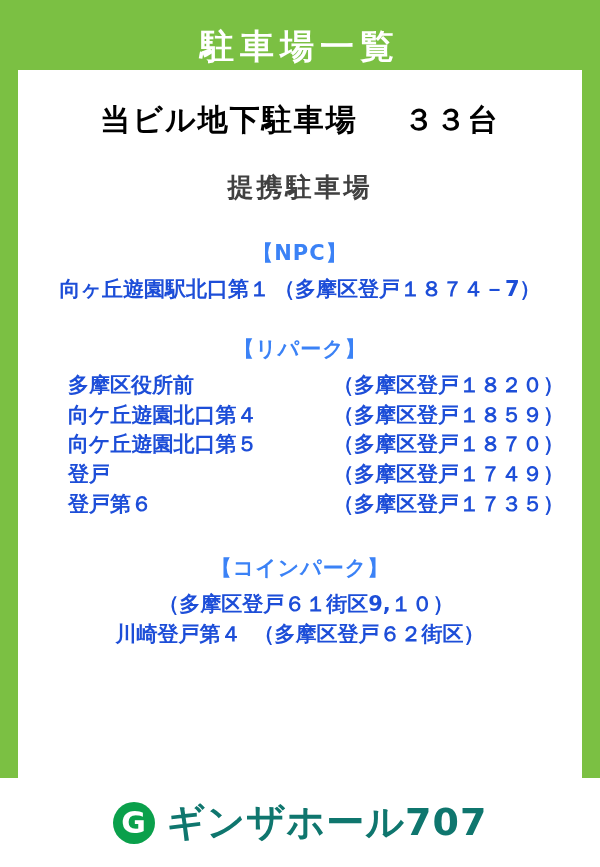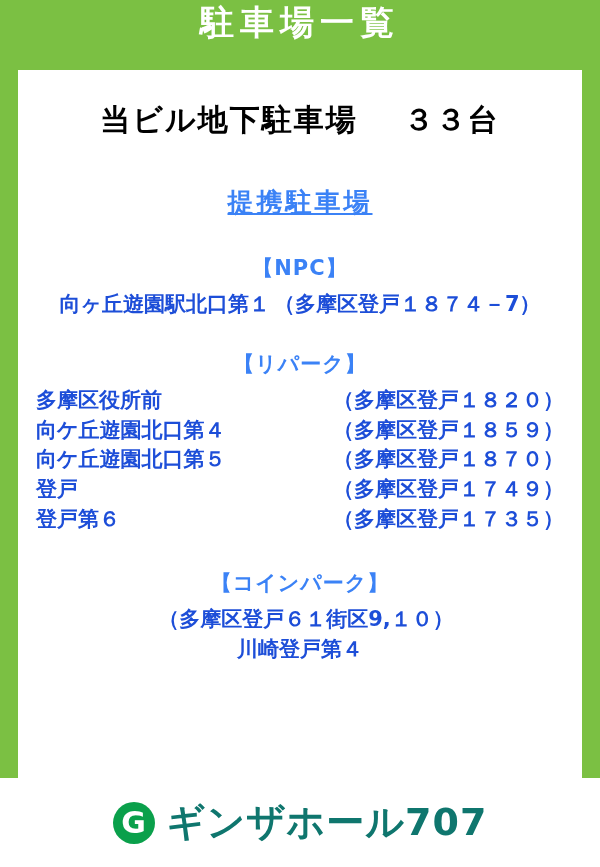--- a/index.html
+++ b/index.html
@@ -23,7 +23,7 @@
   .header {
     height: 70px;
     display: flex;
-    align-items: flex-start;
+    align-items: flex-end;
     justify-content: center;
     background: #7bc043;
   }

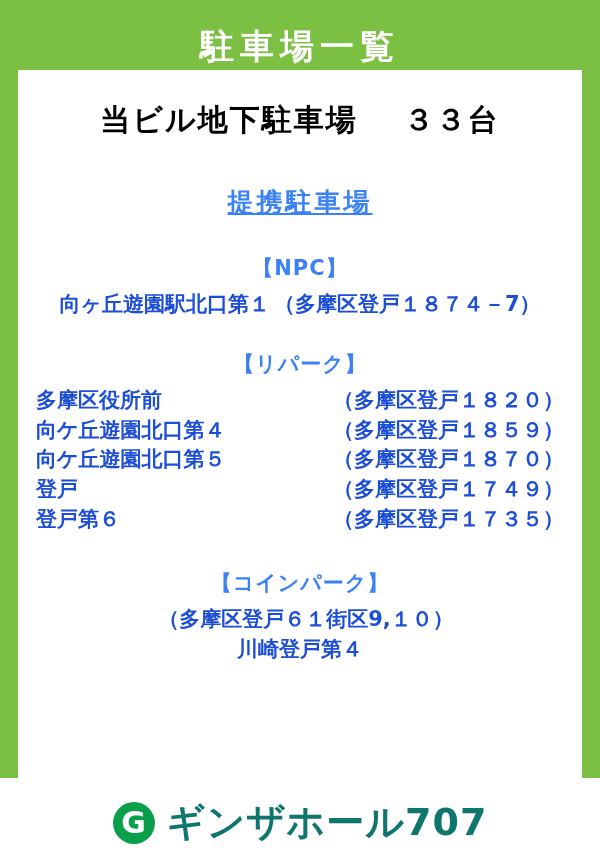--- a/index.html
+++ b/index.html
@@ -65,10 +65,9 @@
     font-size: 26px;
     font-weight: bold;
     letter-spacing: 3px;
-    margin-top: 44px;
-    color: #3b82f6;
-    font-family: "DejaVu Sans", "Liberation Sans", sans-serif;
-    text-decoration: underline;
+    margin-top: 29px;
+    color: #404040;
+    font-family: "DejaVu Sans", "Liberation Sans", sans-serif;
   }
   .group {
     margin-top: 34px;

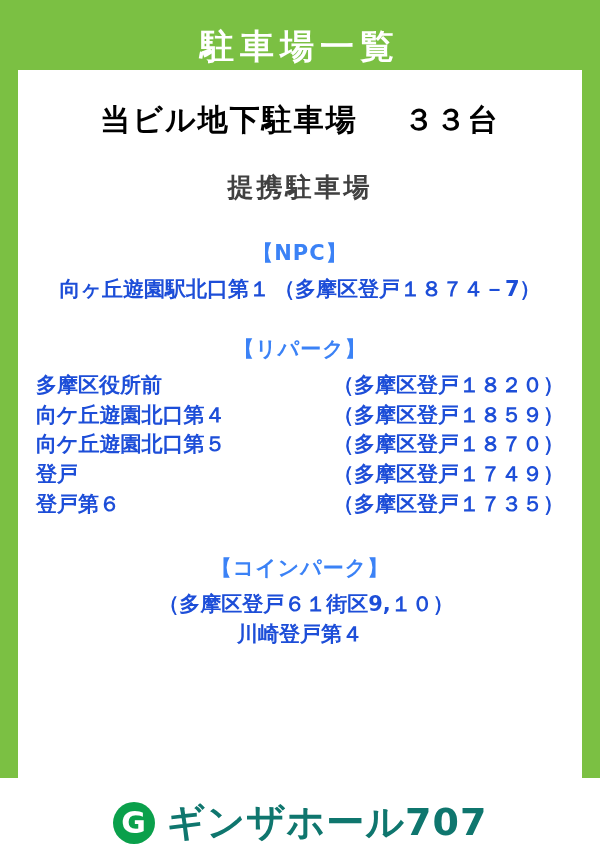--- a/index.html
+++ b/index.html
@@ -108,7 +108,7 @@
   .group-coin .row { justify-content: center; }
   .group-coin .row .addr { margin-left: 12px; }
   .group-repark { margin-top: 30px; }
-  .group-repark .rows { padding: 0 18px; }
+  .group-repark .rows { padding: 0 18px; margin-left: 32px; }
   .footer {
     position: absolute;
     left: 0;

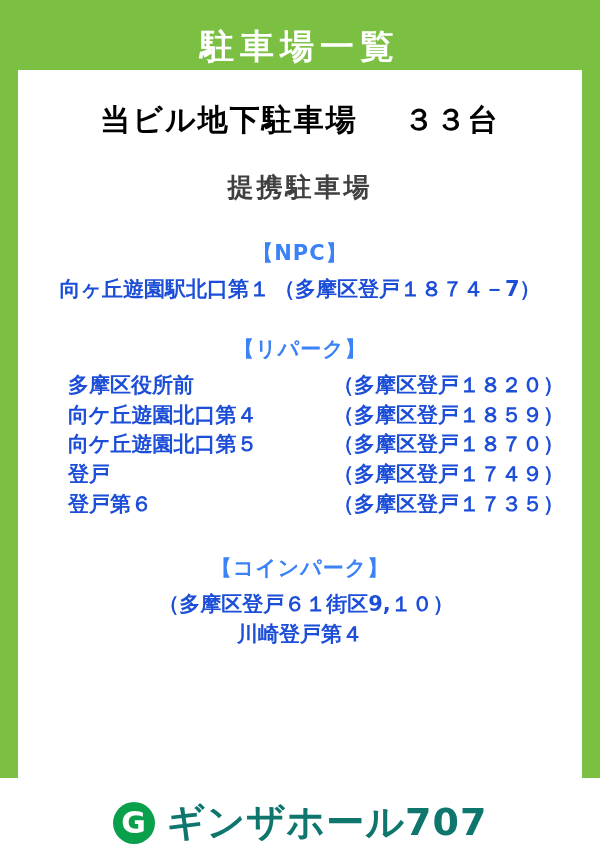--- a/index.html
+++ b/index.html
@@ -208,6 +208,7 @@
         </div>
         <div class="row">
           <span class="name">川崎登戸第４</span>
+          <span class="addr">（多摩区登戸６２街区）</span>
         </div>
       </div>
     </div>

